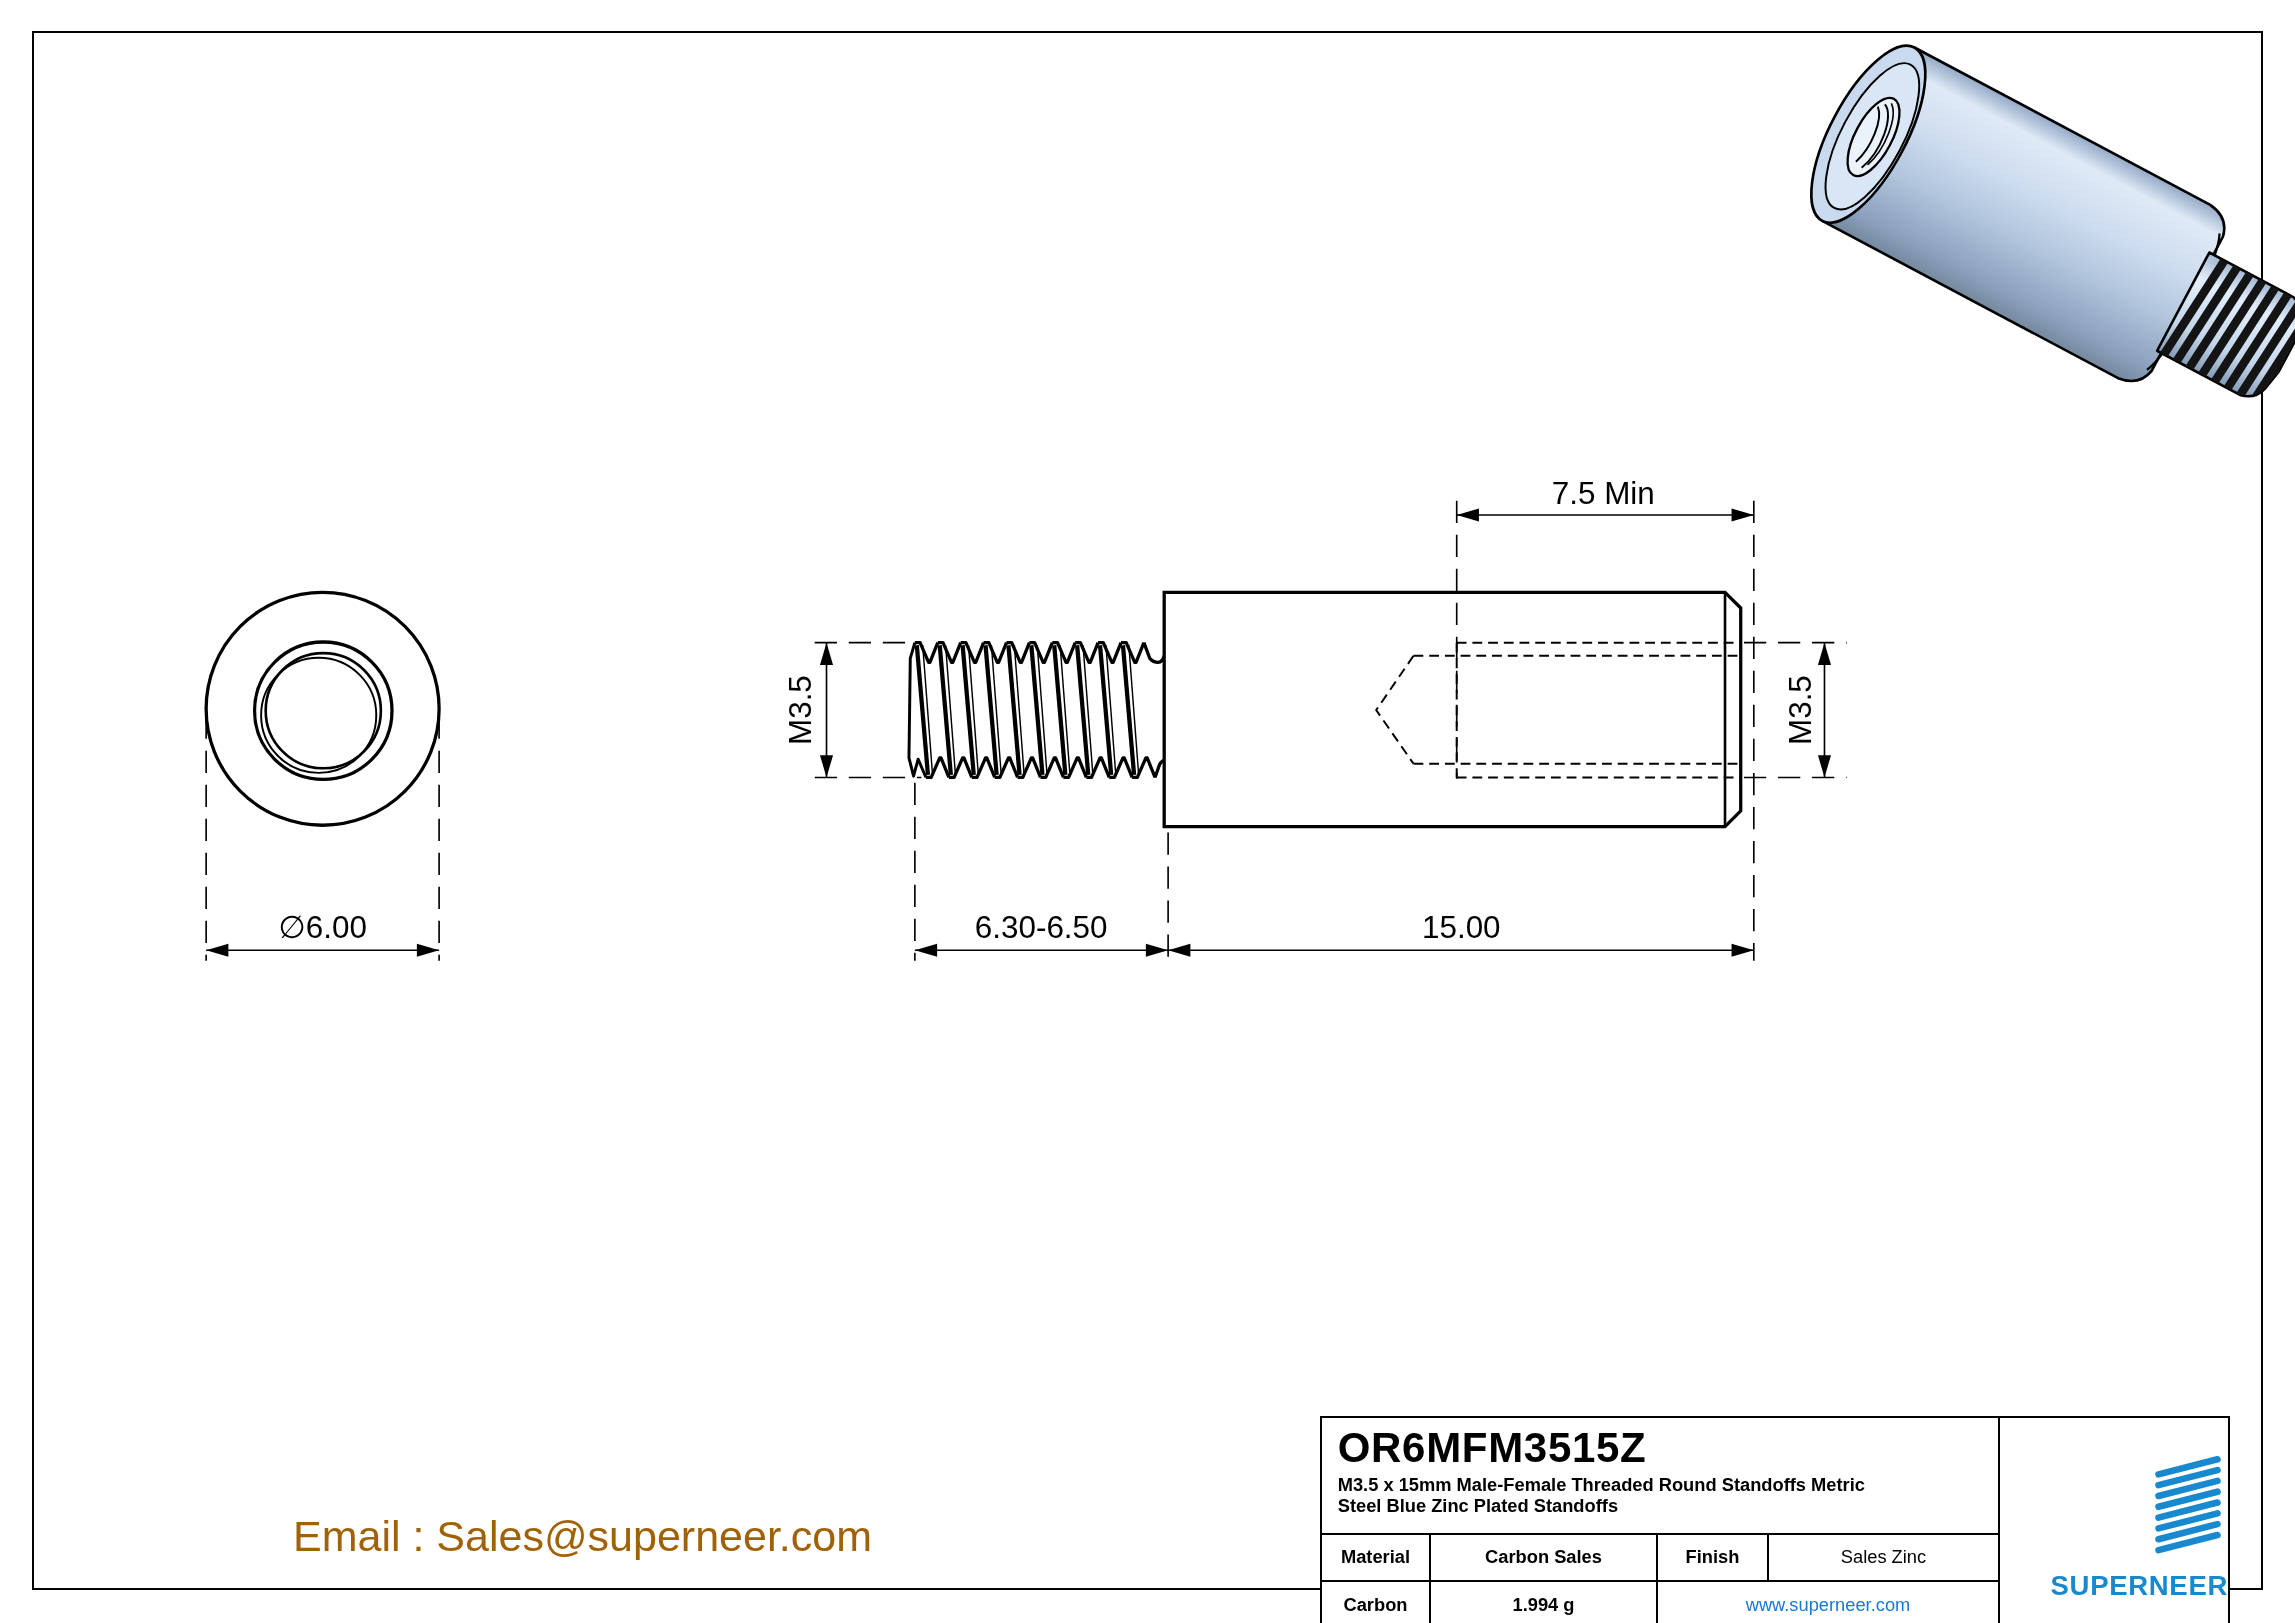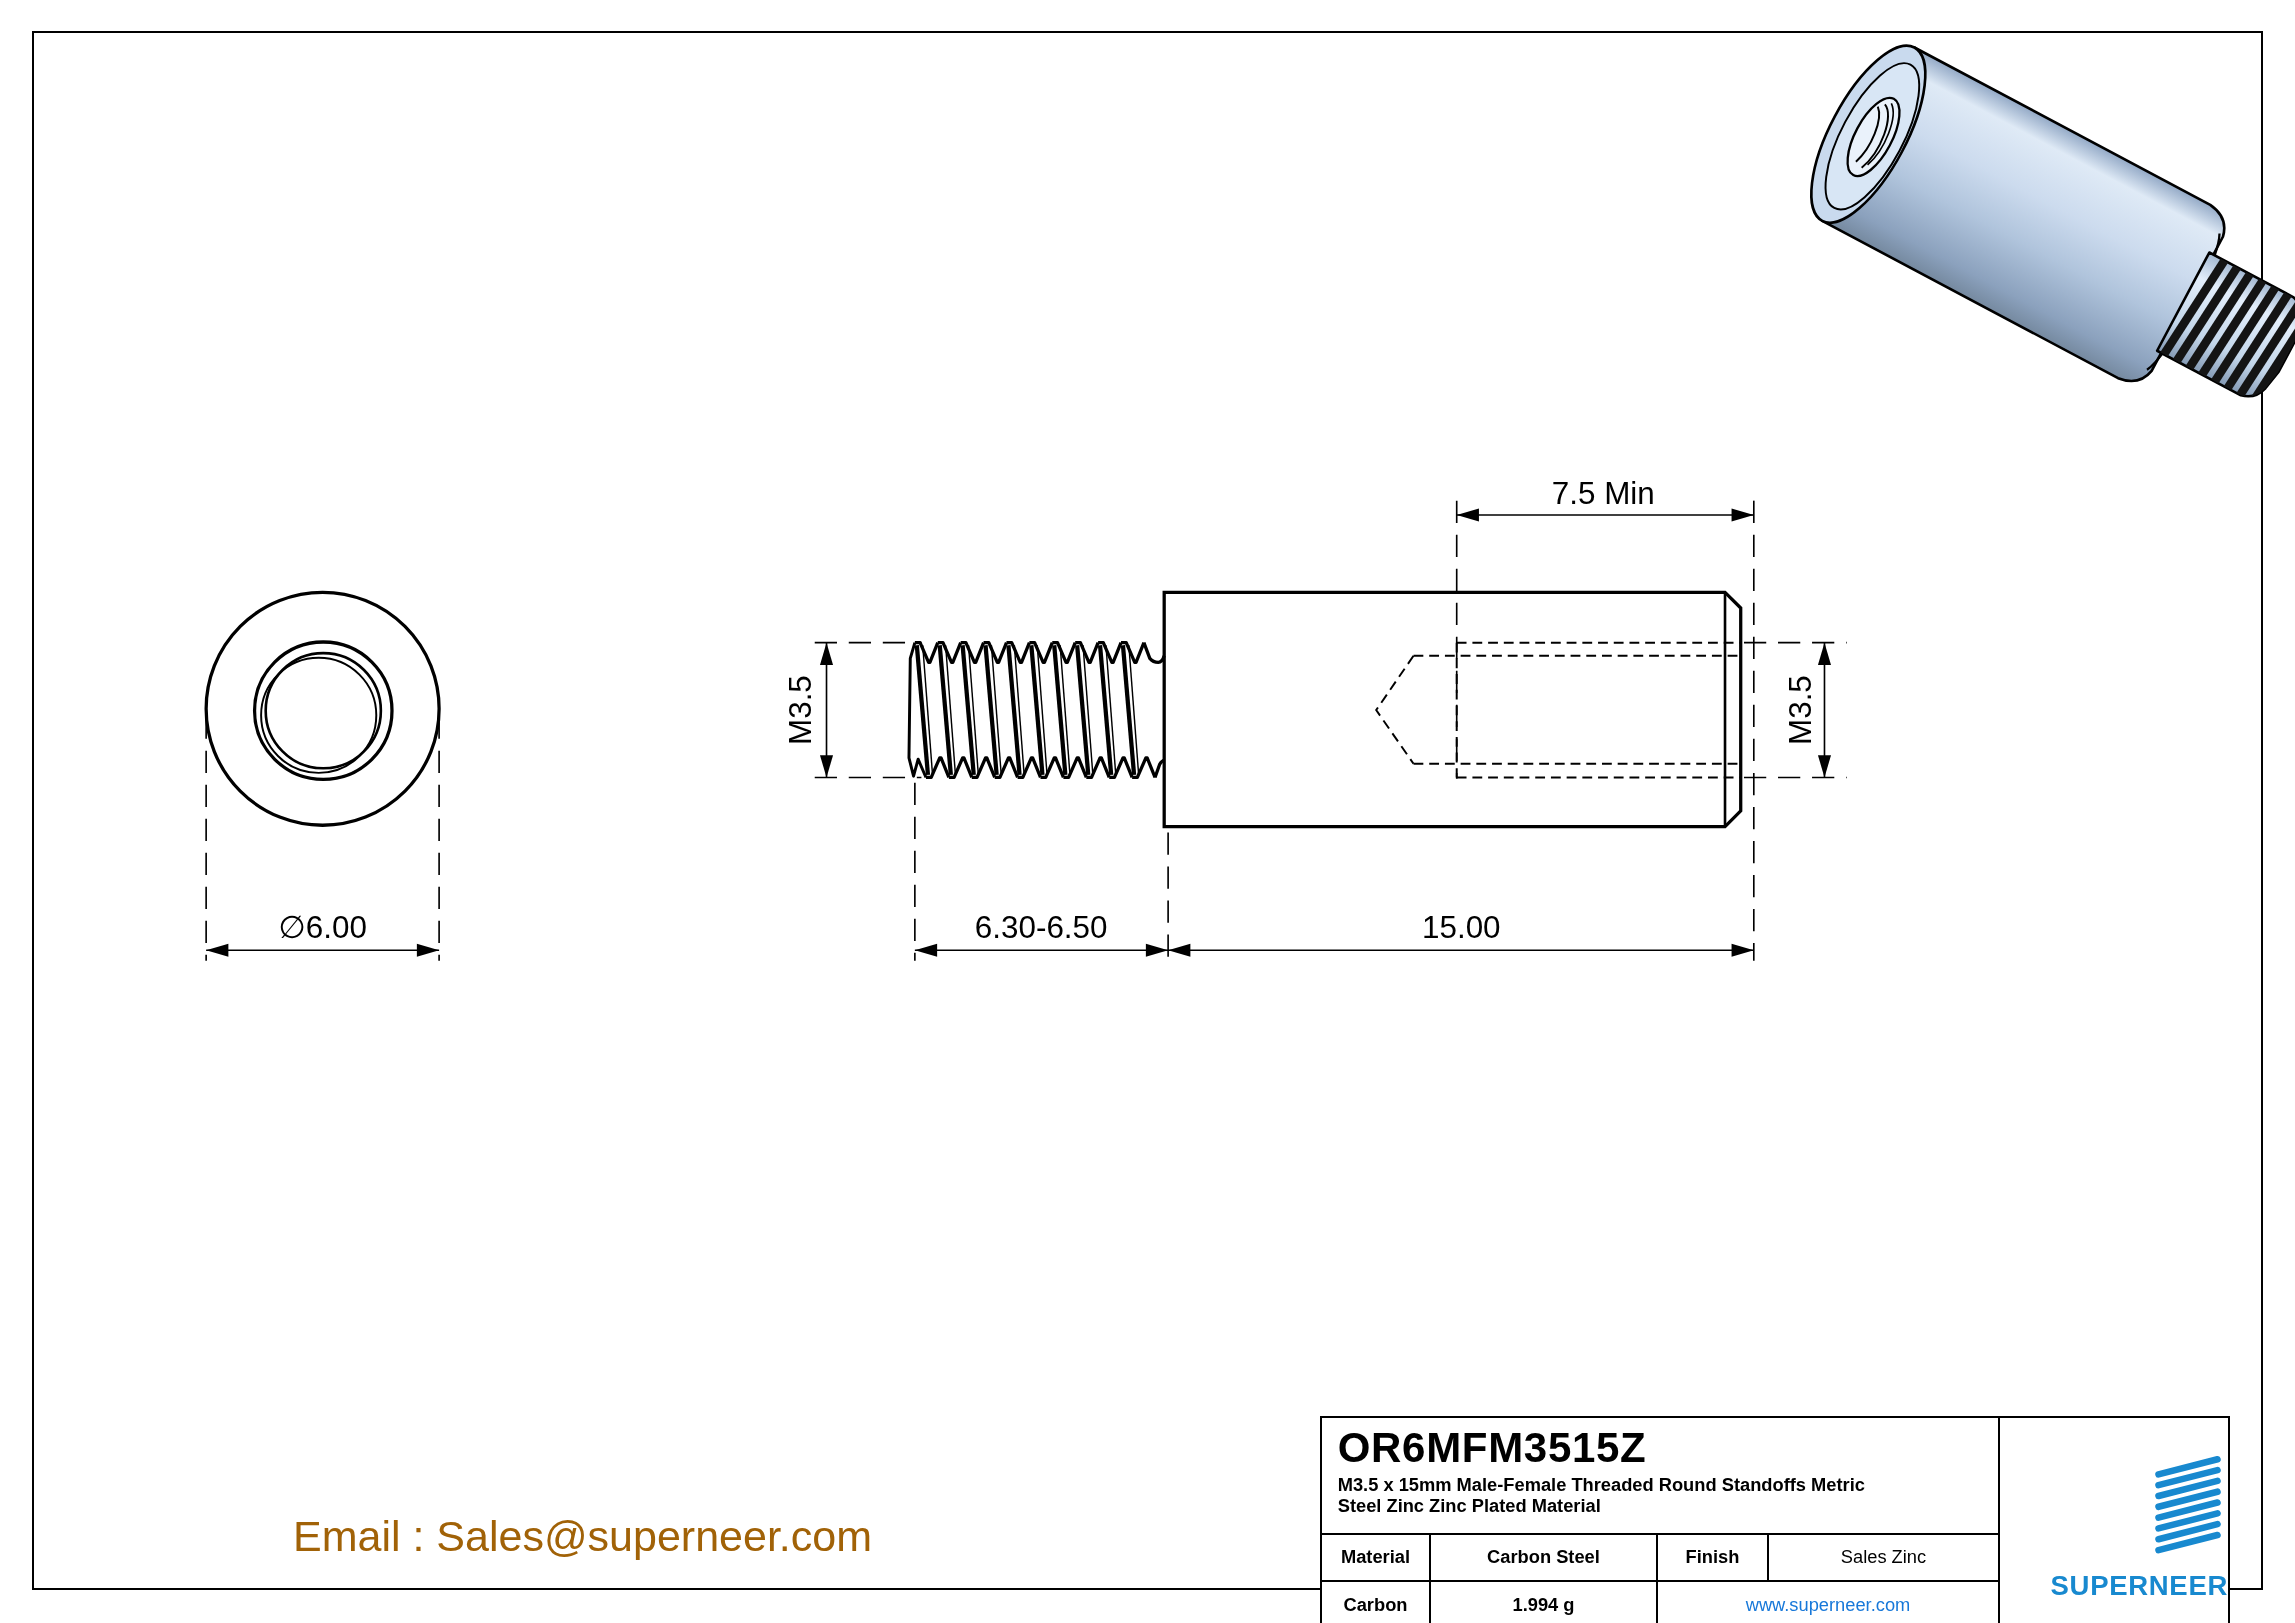--- a/index.html
+++ b/index.html
@@ -223,7 +223,7 @@
         <div class="pn">OR6MFM3515Z</div>
         <div class="desc">
           <div>M3.5 x 15mm Male-Female Threaded Round Standoffs Metric</div>
-          <div>Steel Zinc Zinc Plated Material</div>
+          <div>Steel Blue Zinc Plated Standoffs</div>
         </div>
       </div>
       <div class="tb-grid">

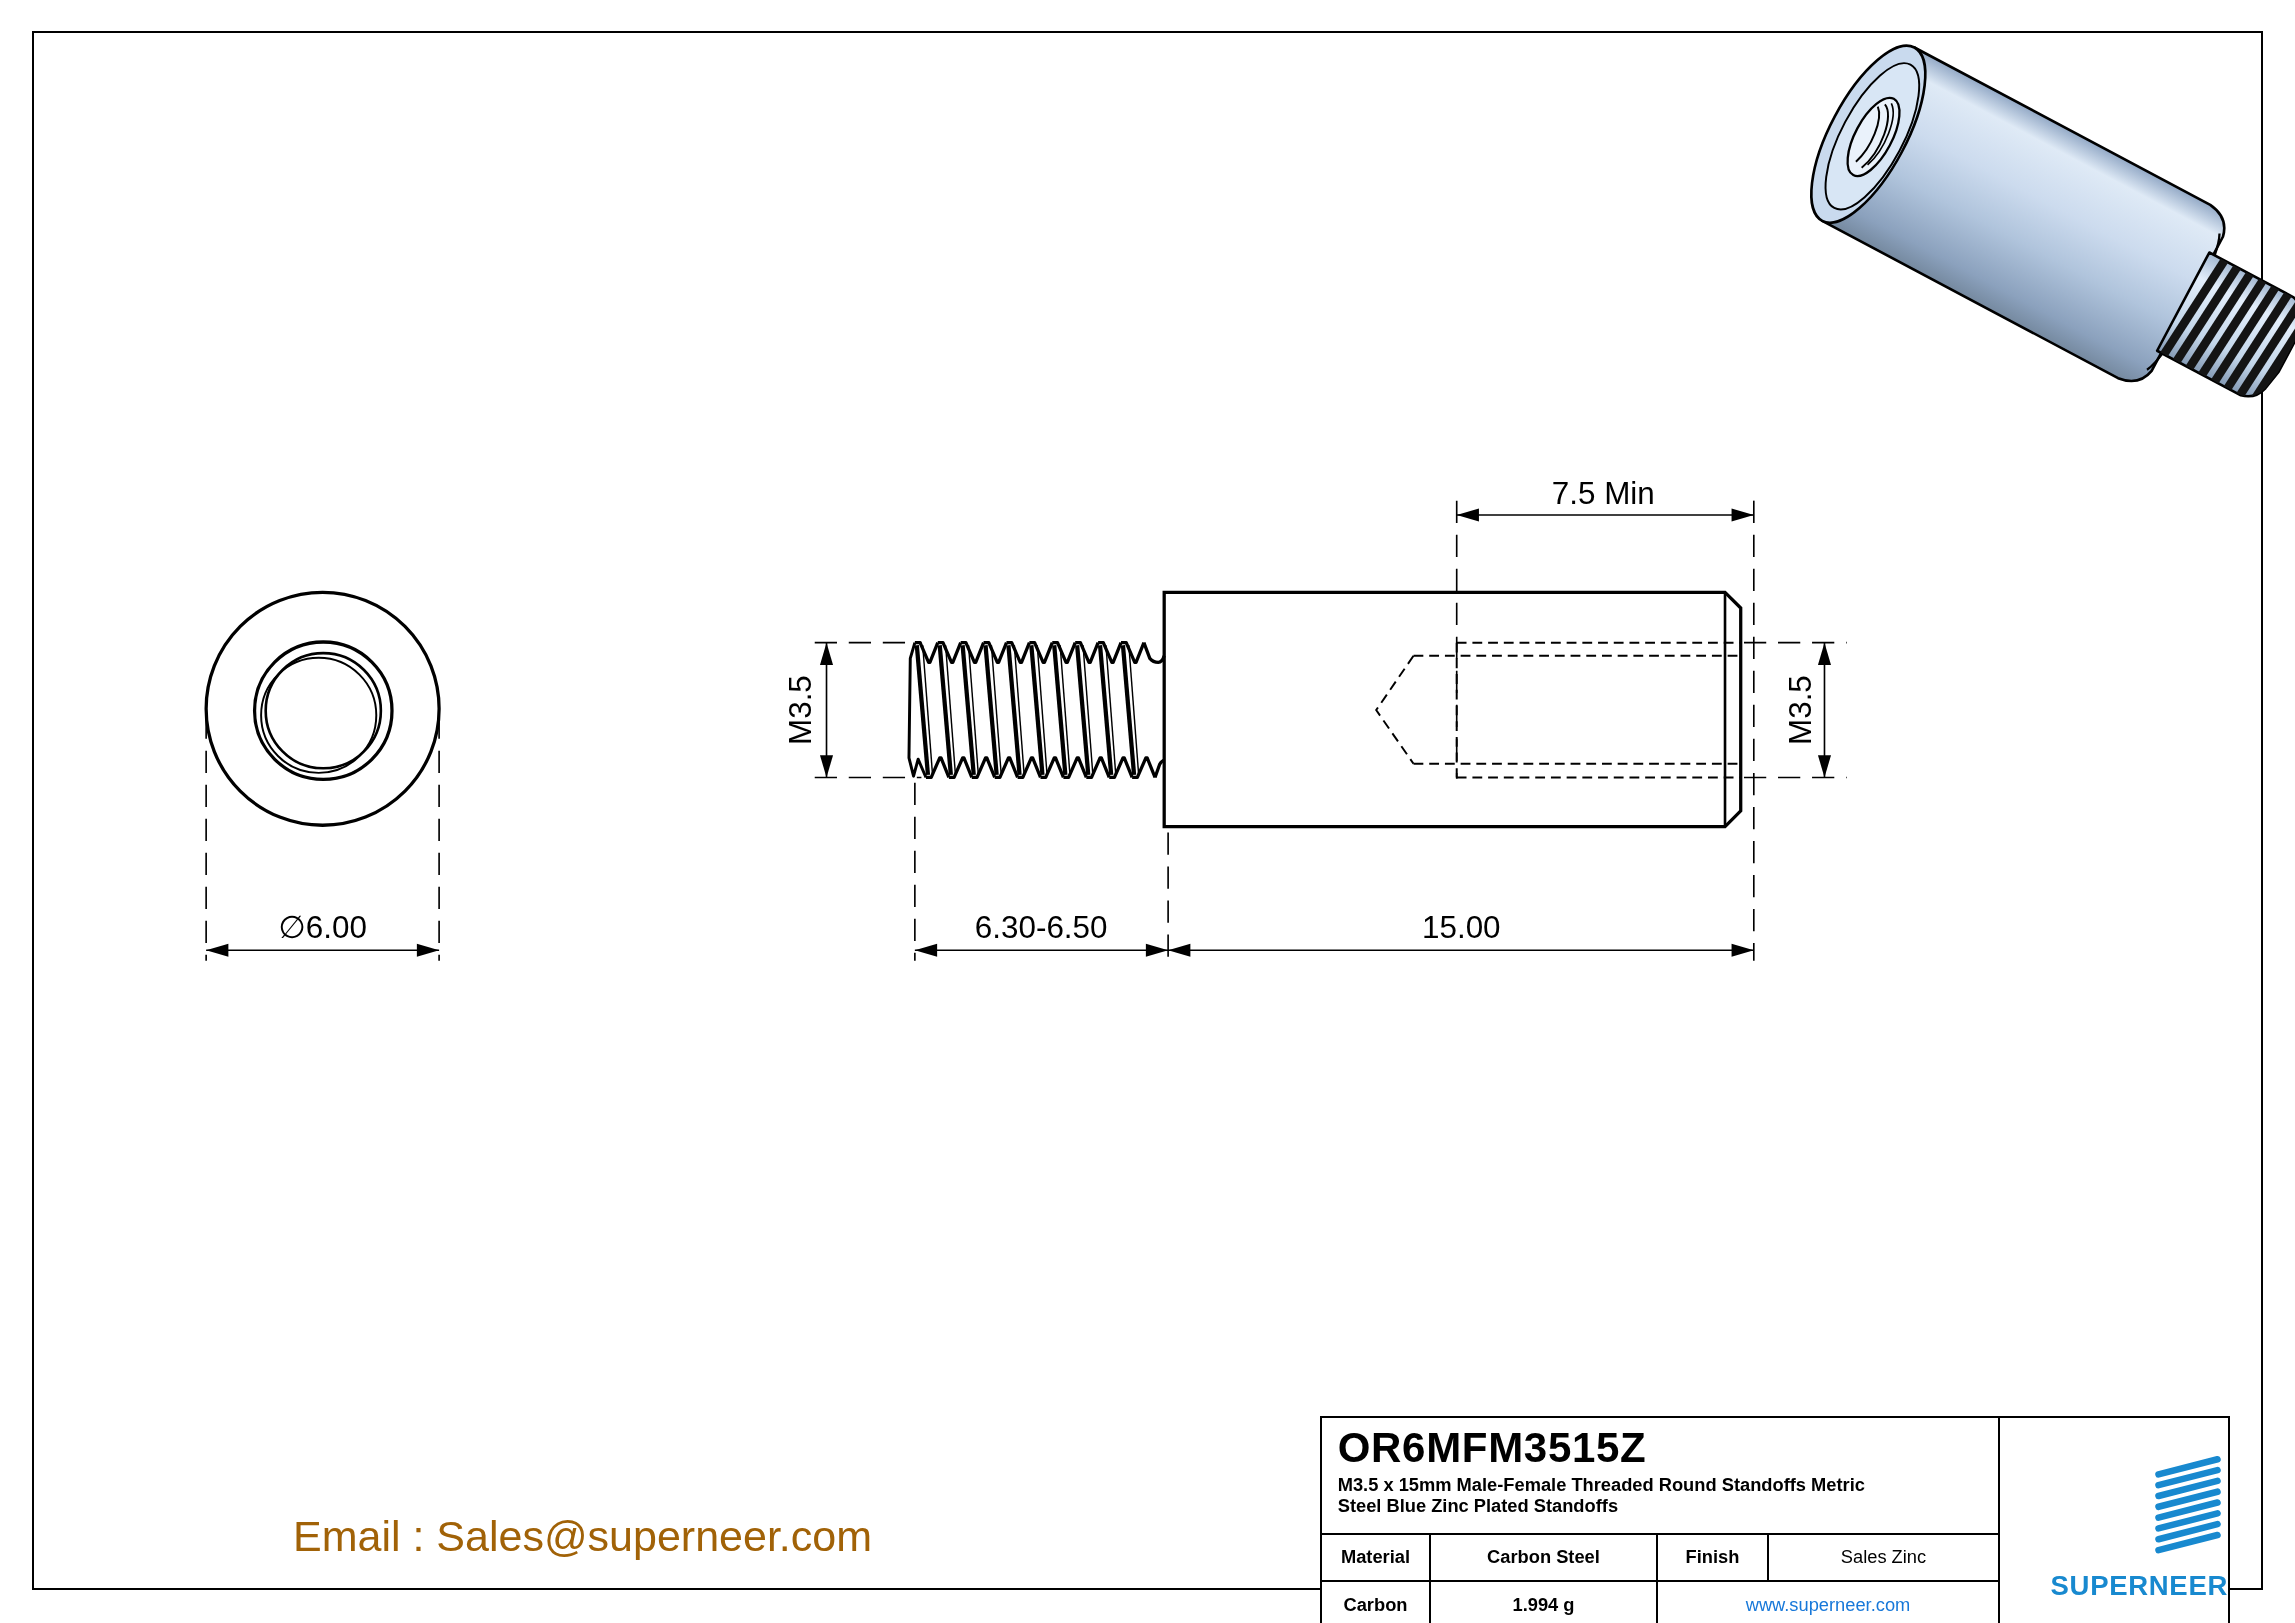--- a/index.html
+++ b/index.html
@@ -228,7 +228,7 @@
       </div>
       <div class="tb-grid">
         <div class="cell c-br c-bb">Material</div>
-        <div class="cell c-br c-bb">Carbon Steel</div>
+        <div class="cell c-br c-bb">Carbon Sales</div>
         <div class="cell c-br c-bb">Finish</div>
         <div class="cell c-bb">Sales Zinc</div>
         <div class="cell c-br">Carbon</div>

